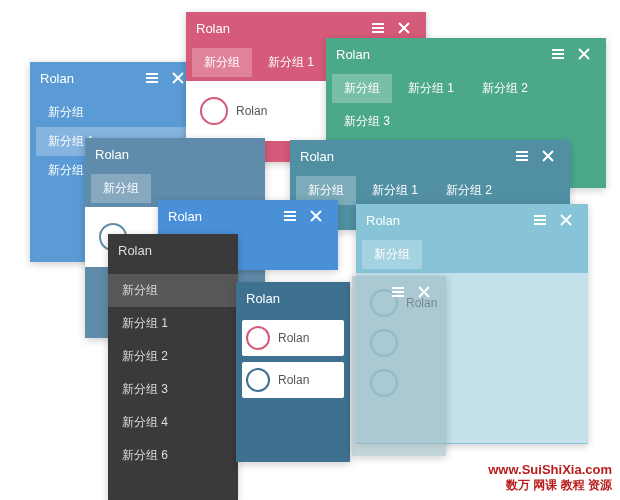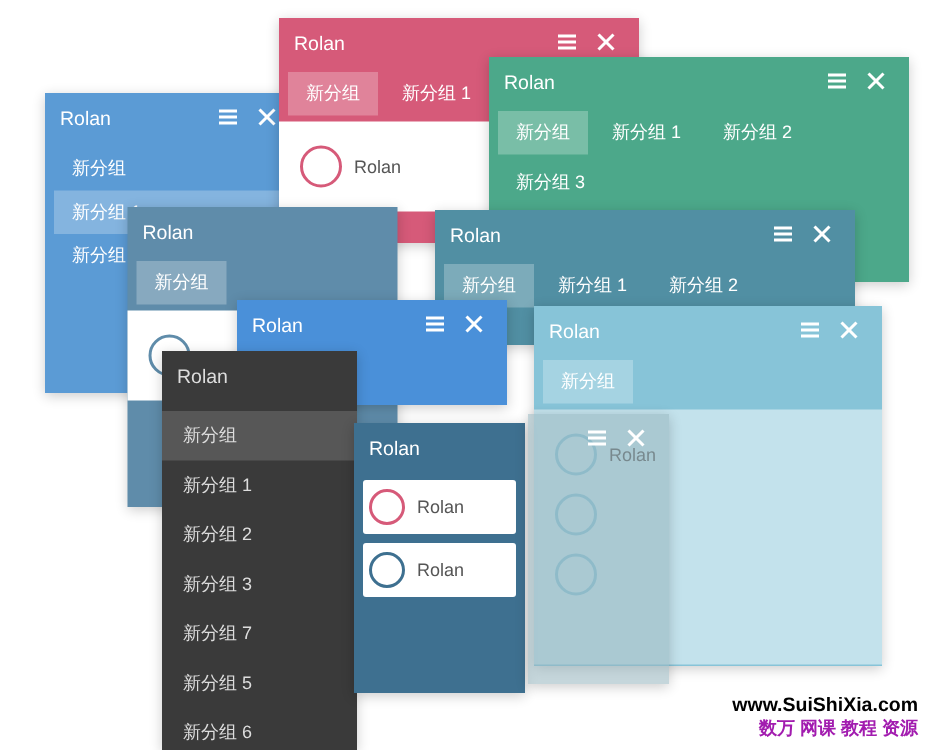--- a/index.html
+++ b/index.html
@@ -217,7 +217,7 @@
     <div class="sitem">新分组 1</div>
     <div class="sitem">新分组 2</div>
     <div class="sitem">新分组 3</div>
-    <div class="sitem">新分组 7</div>
+    <div class="sitem">新分组 4</div>
     <div class="sitem">新分组 5</div>
     <div class="sitem">新分组 6</div>
   </div>

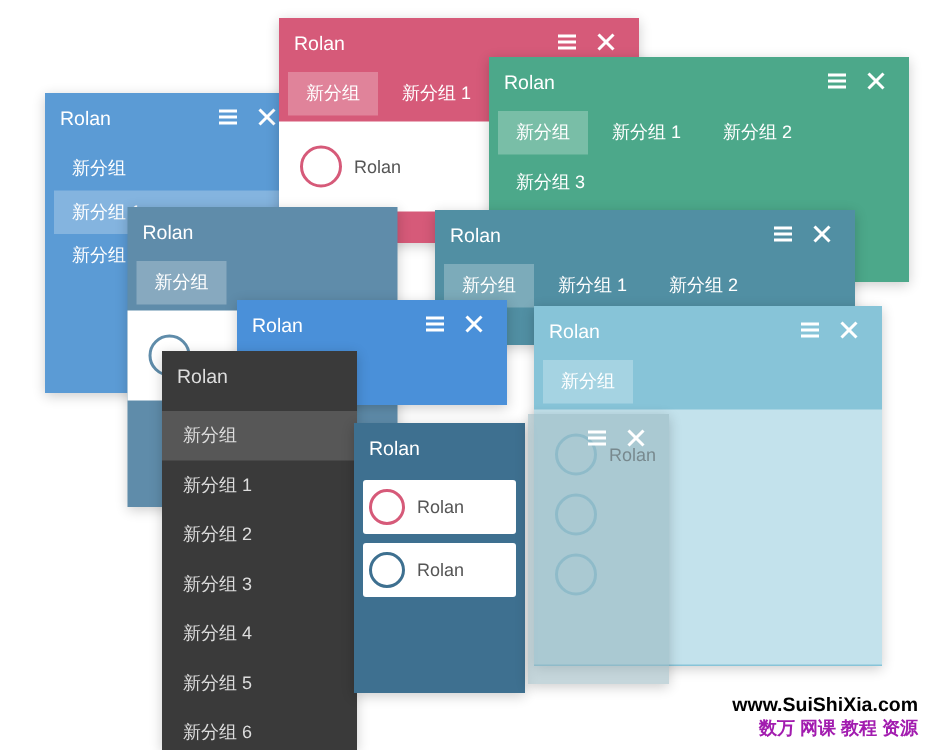--- a/index.html
+++ b/index.html
@@ -218,7 +218,6 @@
     <div class="sitem">新分组 2</div>
     <div class="sitem">新分组 3</div>
     <div class="sitem">新分组 4</div>
-    <div class="sitem">新分组 5</div>
     <div class="sitem">新分组 6</div>
   </div>
 </div>

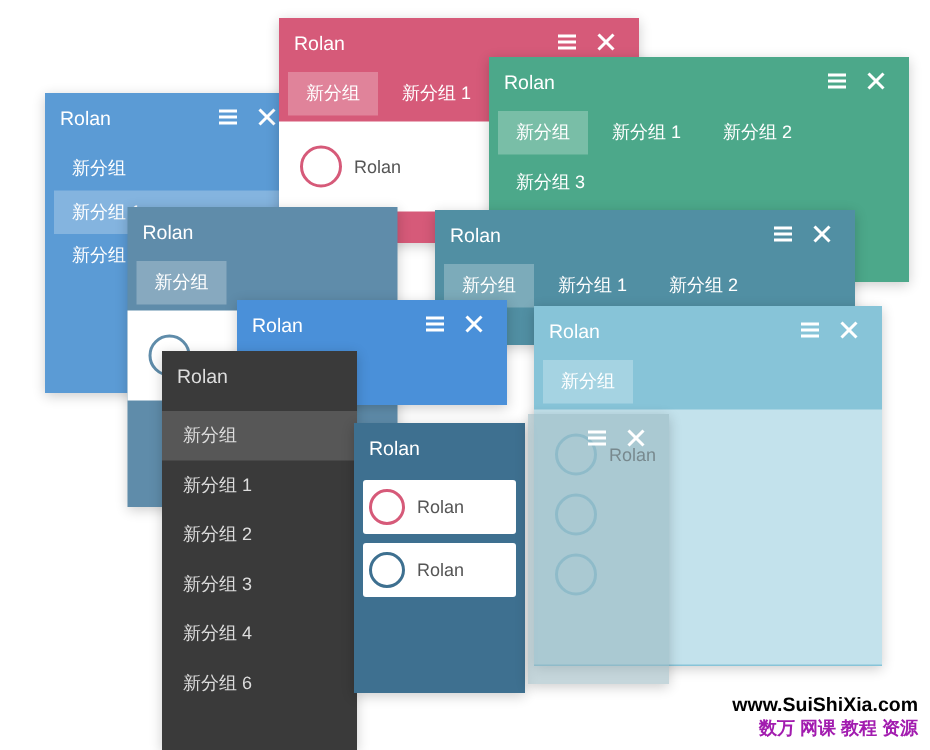--- a/index.html
+++ b/index.html
@@ -257,7 +257,7 @@
 </div>
 
 <div class="wm">
-  <div style="color:#000000">www.SuiShiXia.com</div>
+  <div style="color:#b91c1c">www.SuiShiXia.com</div>
   <div class="wm2">数万 网课 教程 资源</div>
 </div>
 

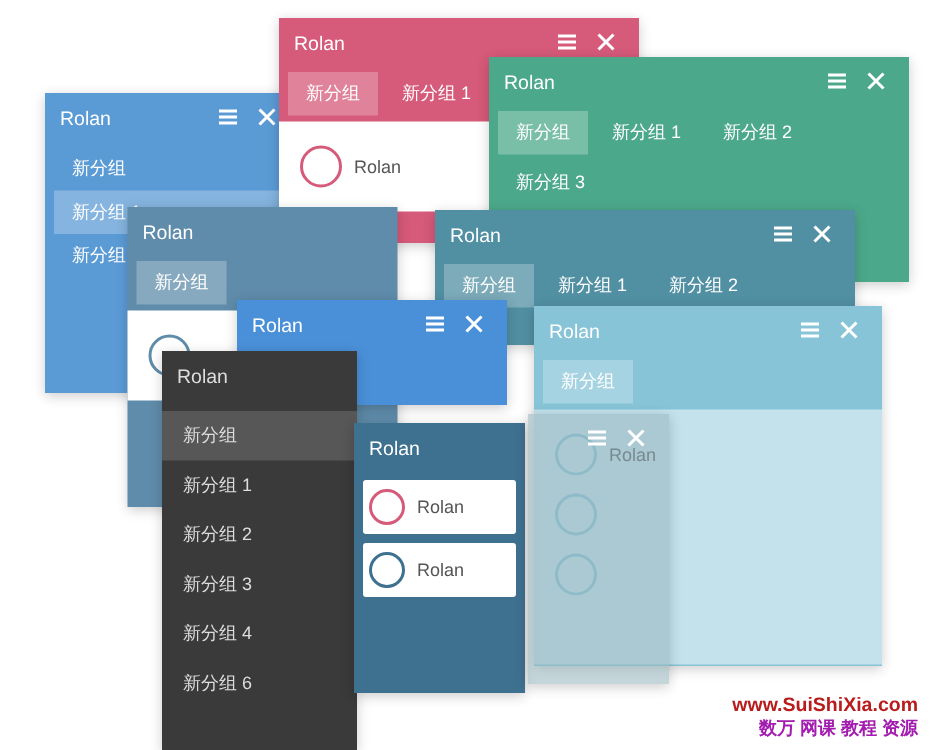--- a/index.html
+++ b/index.html
@@ -31,7 +31,7 @@
 .sky{background:#87c4d8}
 
 .wm{position:absolute;right:8px;bottom:6px;text-align:right;font-size:13px;color:#c00;font-weight:bold;text-shadow:1px 1px 0 #fff}
-.wm2{font-size:12px;color:#a21caf}
+.wm2{font-size:12px;color:#b91c1c}
 </style>
 </head>
 <body>

